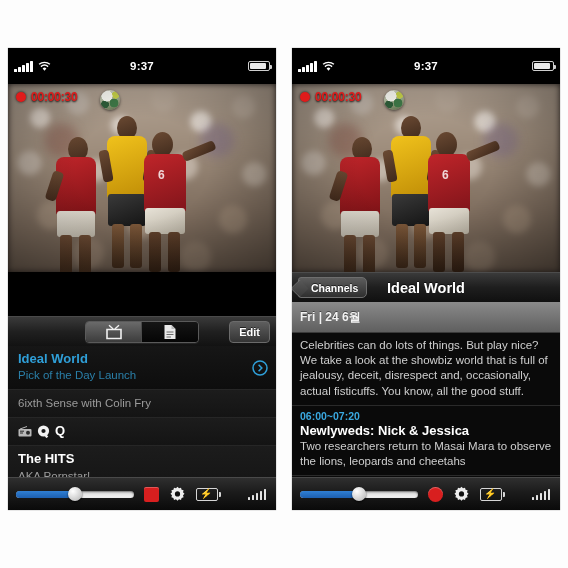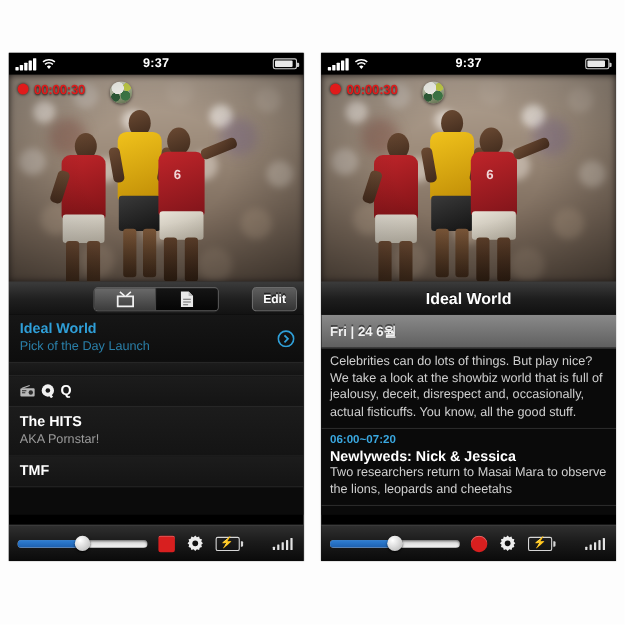--- a/index.html
+++ b/index.html
@@ -29,7 +29,7 @@
   
   .statusbar {
     position: relative;
-    height: 20px;
+    height: 36px;
     background: #000;
     display: flex; align-items: center;
     padding: 0 6px;

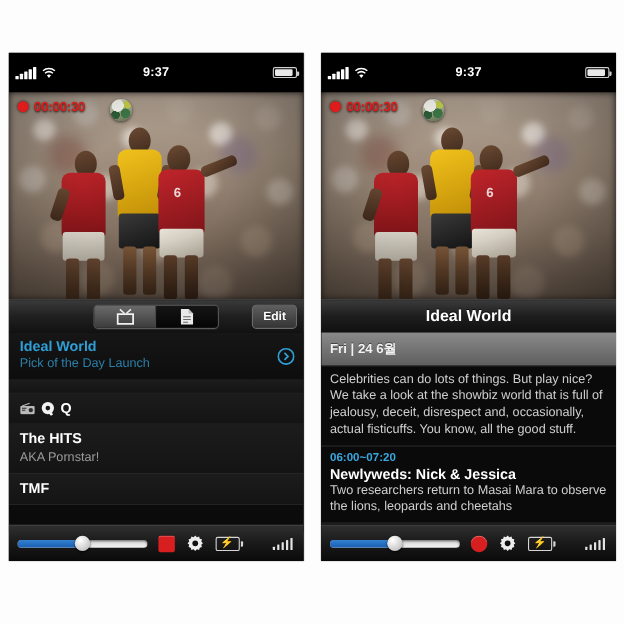--- a/index.html
+++ b/index.html
@@ -510,6 +510,7 @@
     </div>
 
     <div class="navbar">
+      <div class="back-btn">Channels</div>
       <div class="nav-title">Ideal World</div>
     </div>
 

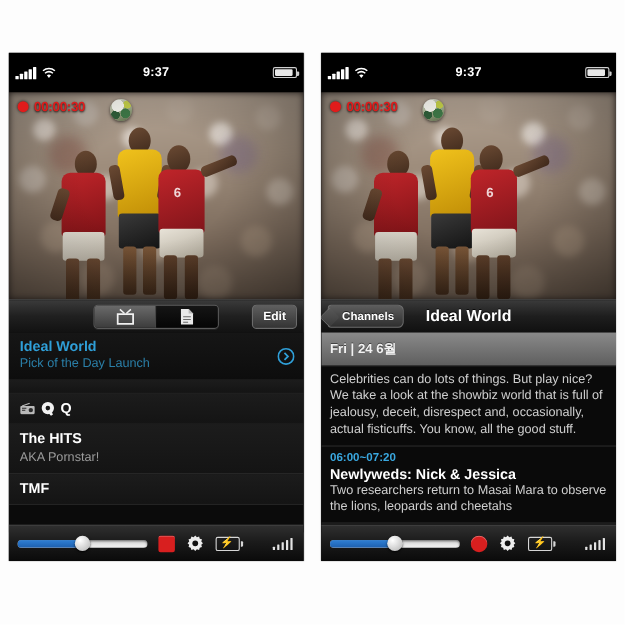--- a/index.html
+++ b/index.html
@@ -136,6 +136,7 @@
     display: flex; align-items: center; justify-content: center;
     position: relative;
     gap: 0;
+    margin-top: 44px;
   }
   .segmented {
     display:flex; height: 22px;

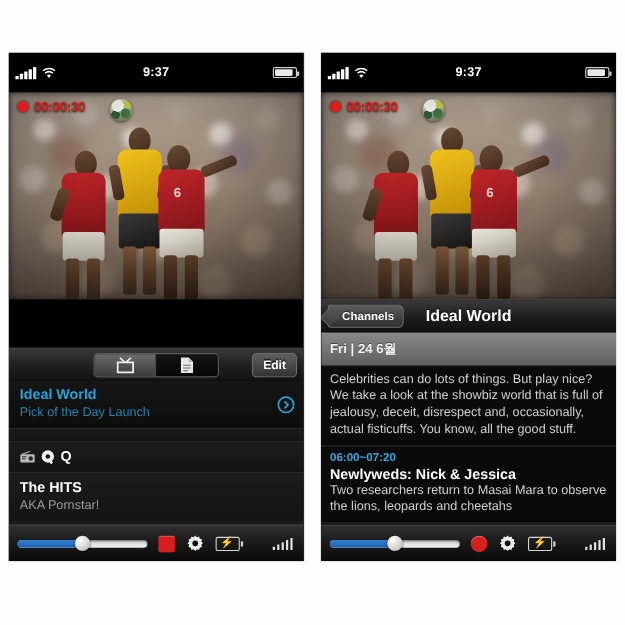--- a/index.html
+++ b/index.html
@@ -382,6 +382,7 @@
       </div>
 
       <div class="row">
+        <div class="row-sub">6ixth Sense with Colin Fry</div>
       </div>
 
       <div class="row">

